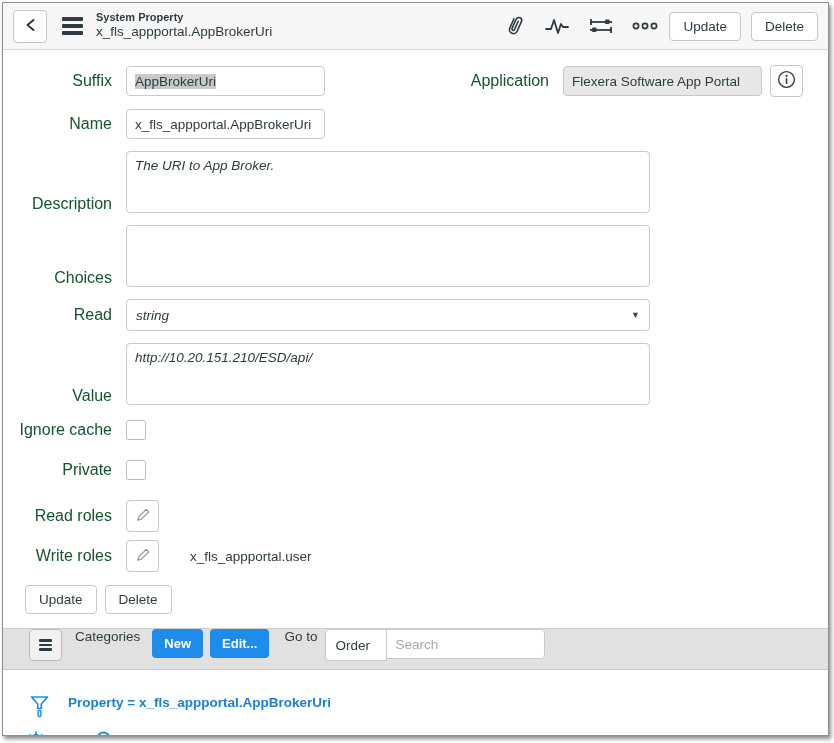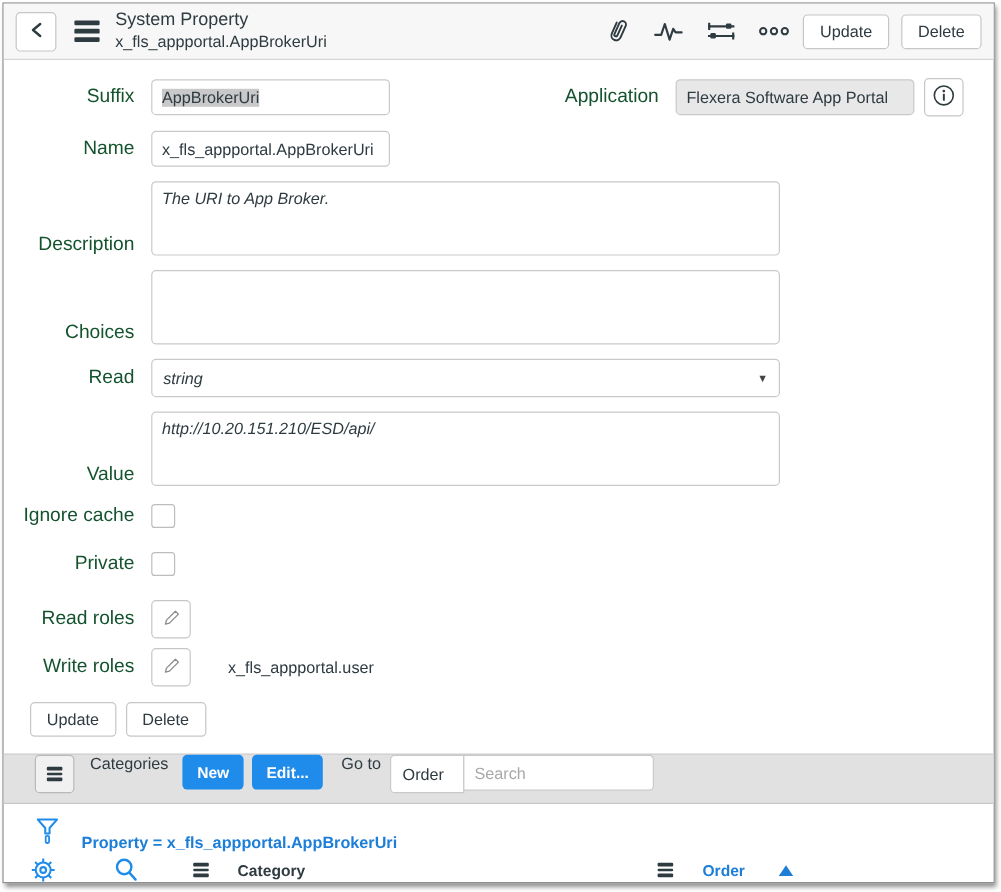--- a/index.html
+++ b/index.html
@@ -24,7 +24,7 @@
   .burger i { display: block; width: 21px; height: 3.5px; background: #2e3b40; border-radius: 1px; margin: 3.5px 0; }
   .burger.small i { width: 13px; height: 2.5px; margin: 2.2px 0; }
   .titles { margin-left: 13px; line-height: 1.25; }
-  .title  { font-size: 15px; font-weight: normal; color: #2e3b40; }
+  .title  { font-size: 11px; font-weight: bold; color: #2e3b40; }
   .subtitle { font-size: 13.5px; color: #2e3b40; }
   .hdr-right { margin-left: auto; display: flex; align-items: center; gap: 19px; }
   .hdr-icon { display: flex; align-items: center; cursor: pointer; }

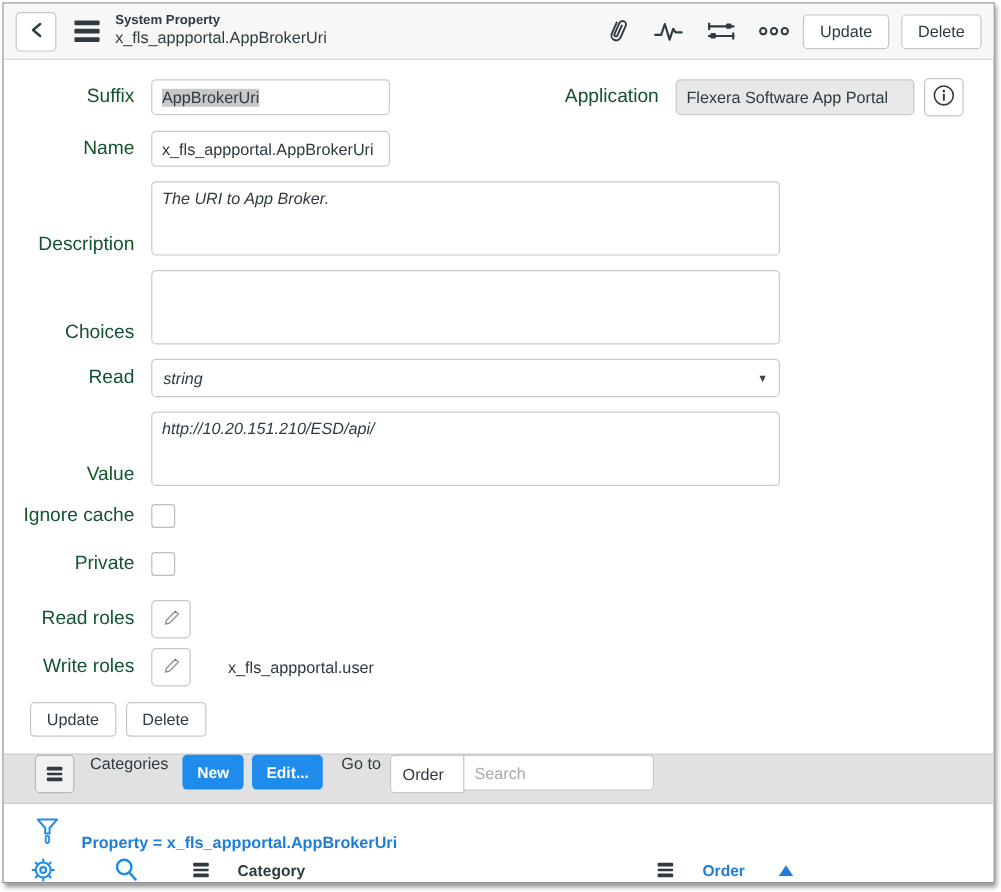--- a/index.html
+++ b/index.html
@@ -95,7 +95,7 @@
   .tb-search { width: 159px; height: 30px; border-radius: 0 4px 4px 0; margin-left: -1px; }
   .tb-search::placeholder { color: #a8a8a8; }
   
-  .filter-row { display: flex; align-items: flex-end; margin-top: 9px; height: 31px; }
+  .filter-row { display: flex; align-items: flex-start; margin-top: 25px; height: 31px; }
   .funnel { margin-left: 27px; flex: none; }
   .filter-text { margin-left: 19px; font-size: 13.5px; font-weight: bold; color: #1d7ed8; }
   .list-header {

